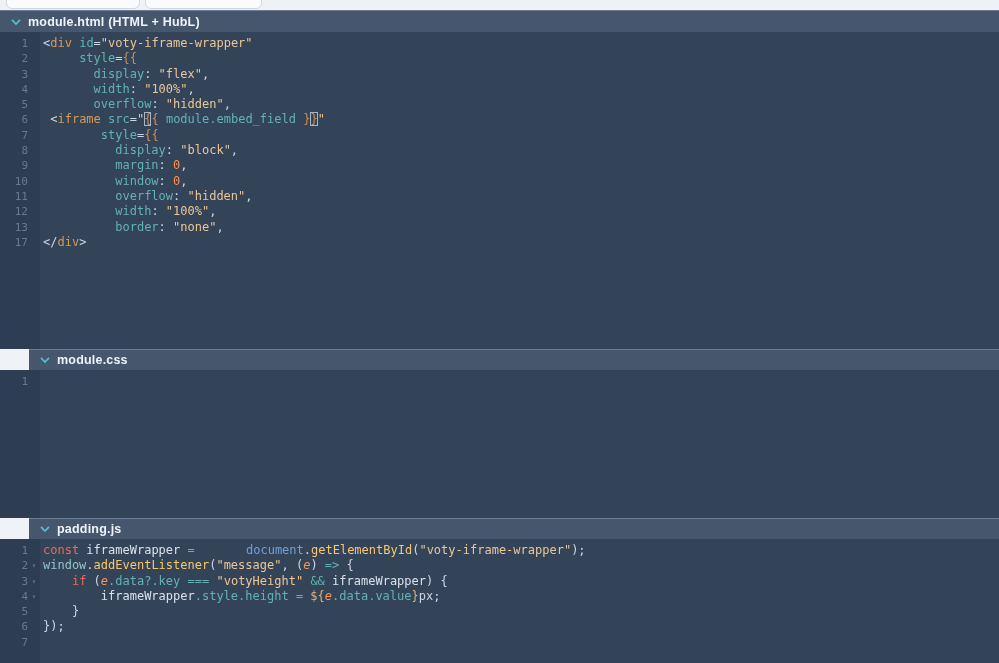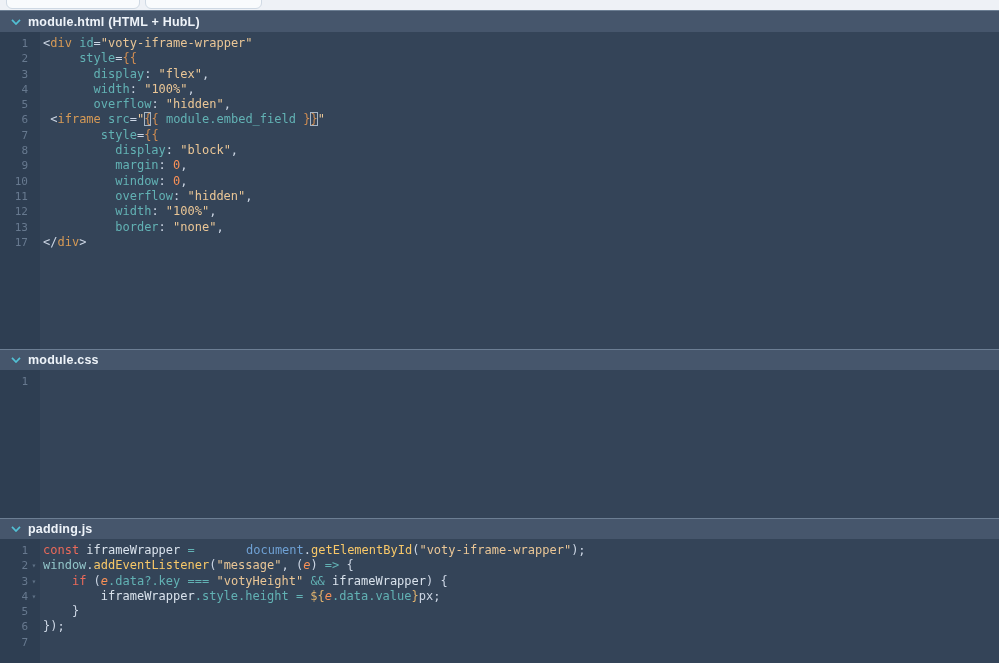--- a/index.html
+++ b/index.html
@@ -18,7 +18,7 @@
   
   .sec-header { height:22px; background:#46566c; border-top:1px solid #6c7e93;
                 display:flex; align-items:center; cursor:pointer; }
-  .sec-header.slim { height:21px; }
+  .sec-header.slim { height:21px;margin-left:29px; }
   .chev { width:10px; height:6px; margin-left:11px; margin-right:7px; flex:none; }
   .sec-title { color:#eef3f9; font-size:12.5px; font-weight:bold; letter-spacing:.2px; }
 

